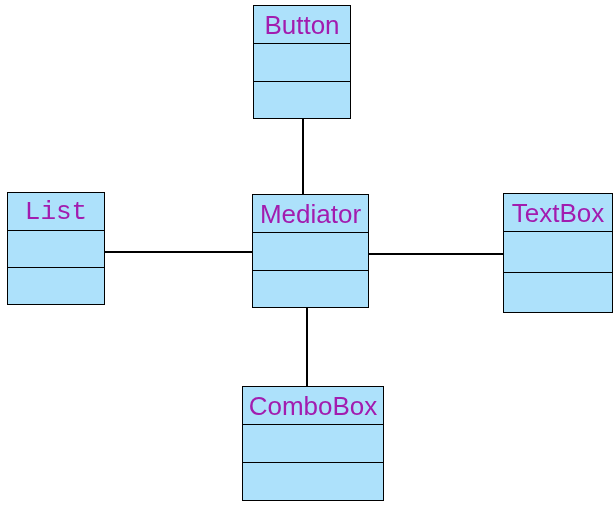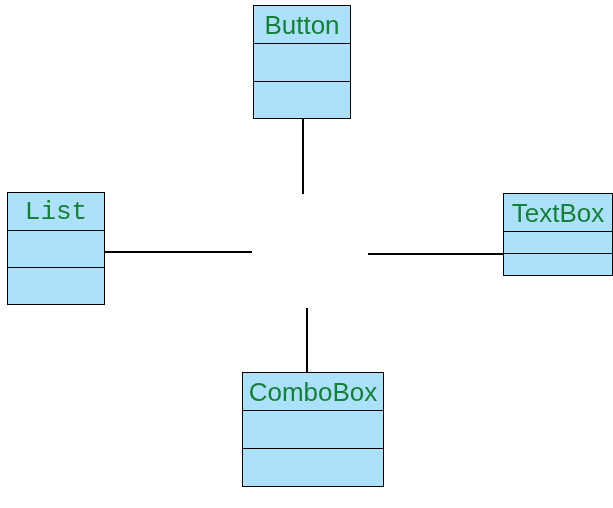--- a/index.html
+++ b/index.html
@@ -33,7 +33,7 @@
     justify-content: center;
     font-size: 26px;
     line-height: 1;
-    color: #15803d;
+    color: #a21caf;
     white-space: nowrap;
     overflow: hidden;
   }

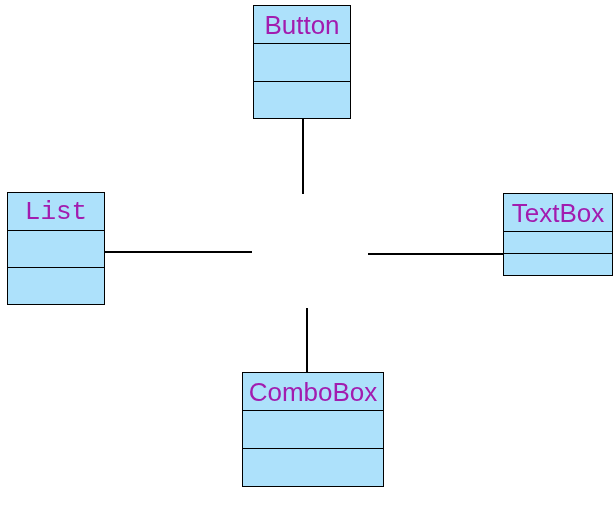--- a/index.html
+++ b/index.html
@@ -83,6 +83,11 @@
     <div class="cmeths"></div>
   </div>
 
+  <div class="cls" id="box-mediator">
+    <div class="cname">Mediator</div>
+    <div class="cattrs"></div>
+    <div class="cmeths"></div>
+  </div>
 
   <div class="cls" id="box-textbox">
     <div class="cname">TextBox</div>

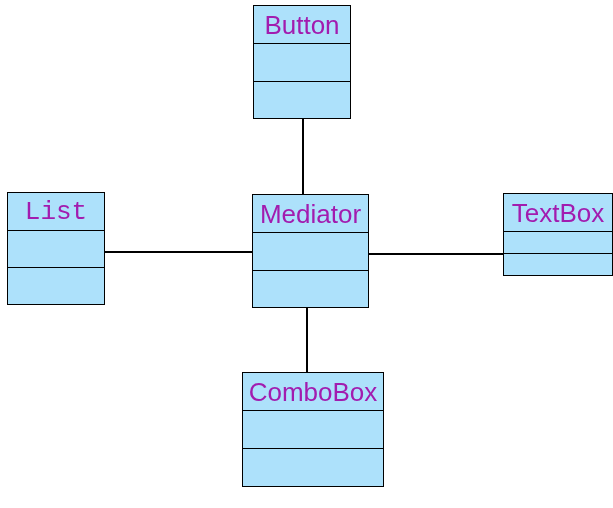--- a/index.html
+++ b/index.html
@@ -49,7 +49,7 @@
   #box-button   { left: 253px; top: 5px;   width: 98px;  height: 114px; }
   #box-list     { left: 7px;   top: 192px; width: 98px;  height: 113px; font-family: Liberation Mono, monospace; }
   #box-mediator { left: 252px; top: 194px; width: 117px; height: 114px; }
-  #box-textbox  { left: 503px; top: 193px; width: 110px; height: 83px; }
+  #box-textbox  { left: 503px; top: 193px; width: 110px; height: 120px; }
   #box-combobox { left: 242px; top: 372px; width: 142px; height: 115px; gap: 24px; }
   
   .conn {

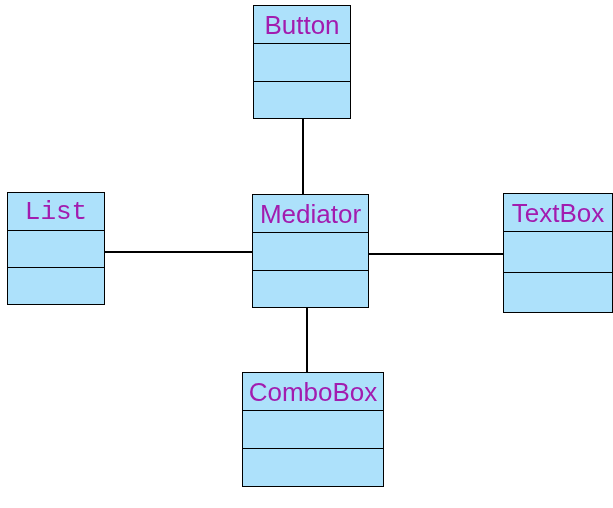--- a/index.html
+++ b/index.html
@@ -50,7 +50,7 @@
   #box-list     { left: 7px;   top: 192px; width: 98px;  height: 113px; font-family: Liberation Mono, monospace; }
   #box-mediator { left: 252px; top: 194px; width: 117px; height: 114px; }
   #box-textbox  { left: 503px; top: 193px; width: 110px; height: 120px; }
-  #box-combobox { left: 242px; top: 372px; width: 142px; height: 115px; gap: 24px; }
+  #box-combobox { left: 242px; top: 386px; width: 142px; height: 115px; gap: 24px; }
   
   .conn {
     position: absolute;

